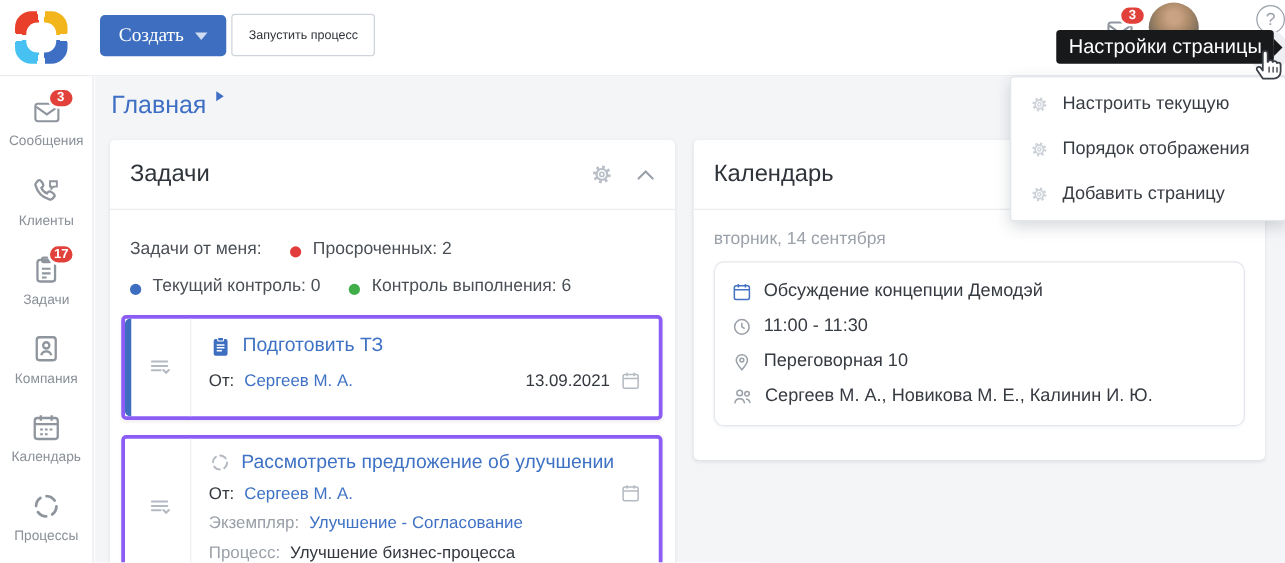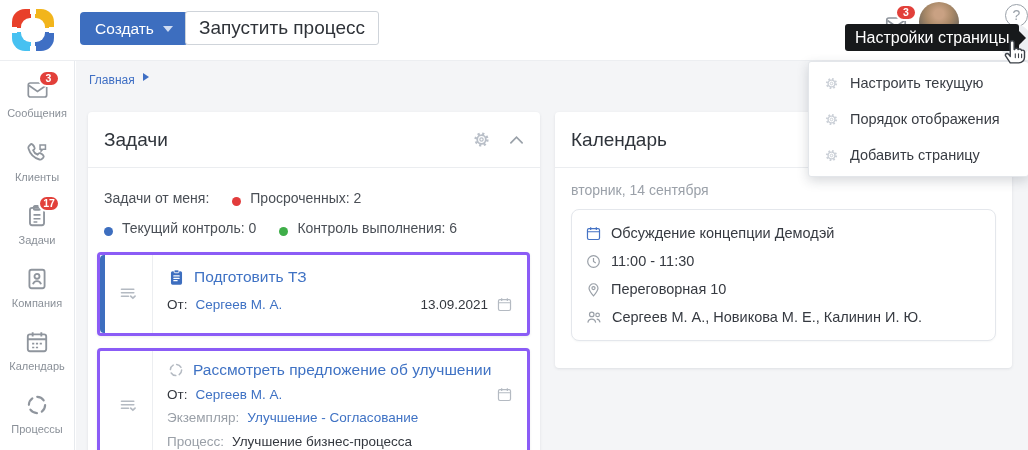--- a/index.html
+++ b/index.html
@@ -18,7 +18,7 @@
   .logo::after{content:"";position:absolute;inset:9px;background:#fff;border-radius:9px}
   .btn-create{position:absolute;left:80px;top:12px;height:33px;background:#3d6ebf;color:#fff;
               border:0;border-radius:4px;padding:0 15px;font-size:15.5px;display:flex;
-              align-items:center;gap:9px;cursor:pointer;font-family:Liberation Sans, sans-serif}
+              align-items:center;gap:9px;cursor:pointer;font-family:Liberation Serif, serif}
   .caret-down{width:0;height:0;border-left:5px solid transparent;border-right:5px solid transparent;
               border-top:6px solid #cfdcf2}
   .btn-run{position:absolute;left:185px;top:11px;height:34px;background:#fff;color:#2f3339;

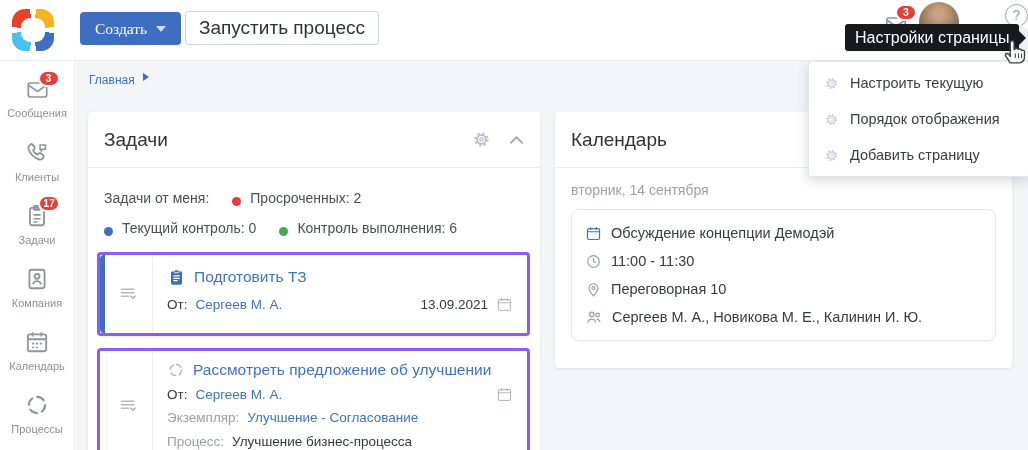--- a/index.html
+++ b/index.html
@@ -22,7 +22,7 @@
   .caret-down{width:0;height:0;border-left:5px solid transparent;border-right:5px solid transparent;
               border-top:6px solid #cfdcf2}
   .btn-run{position:absolute;left:185px;top:11px;height:34px;background:#fff;color:#2f3339;
-           border:1px solid #cfd4da;border-radius:3px;padding:0 13px;font-size:19px;
+           border:1px solid #cfd4da;border-radius:3px;padding:0 13px;font-size:10px;
            display:flex;align-items:center;cursor:pointer;font-family:inherit}
   .top-ic{color:#8f959d}
   .envelope-wrap{position:absolute;left:882px;top:13px;width:32px;height:28px;cursor:pointer}

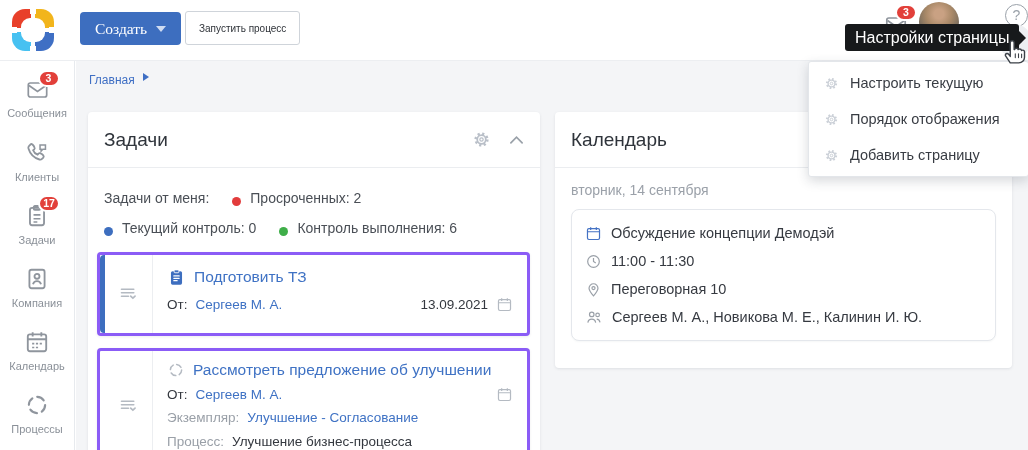--- a/index.html
+++ b/index.html
@@ -63,7 +63,7 @@
   .content{position:absolute;left:76px;top:61px;width:952px;height:389px;background:#f4f5f7;
            overflow:hidden}
   .breadcrumb{position:absolute;left:13px;top:12px;display:flex;align-items:flex-start;gap:8px;
-              font-size:12px;color:#3f6fc4;cursor:pointer}
+              font-size:20px;color:#3f6fc4;cursor:pointer}
   .bc-arrow{width:0;height:0;border-top:4.5px solid transparent;border-bottom:4.5px solid transparent;
             border-left:6px solid #3f6fc4}
 

